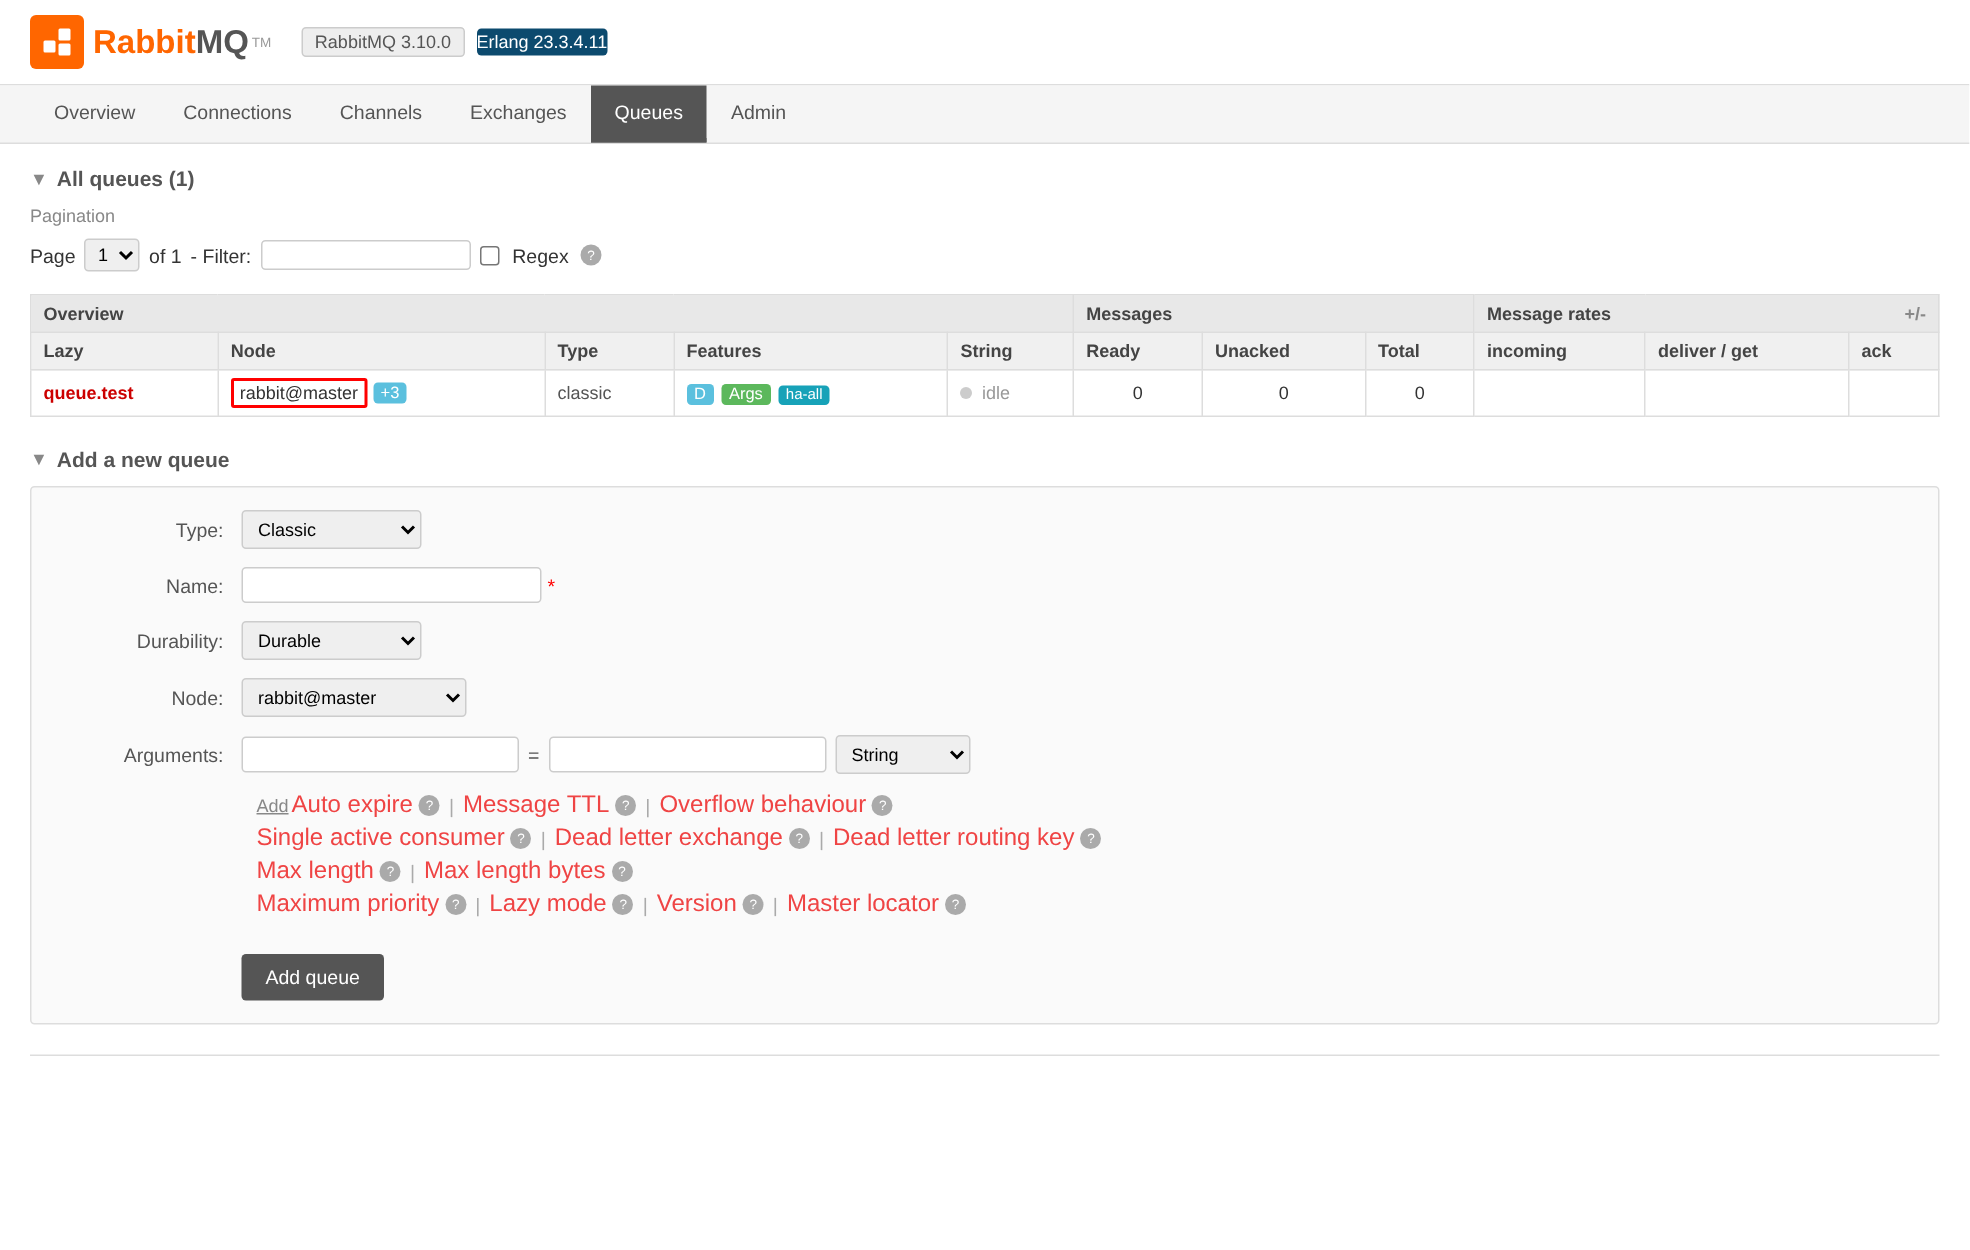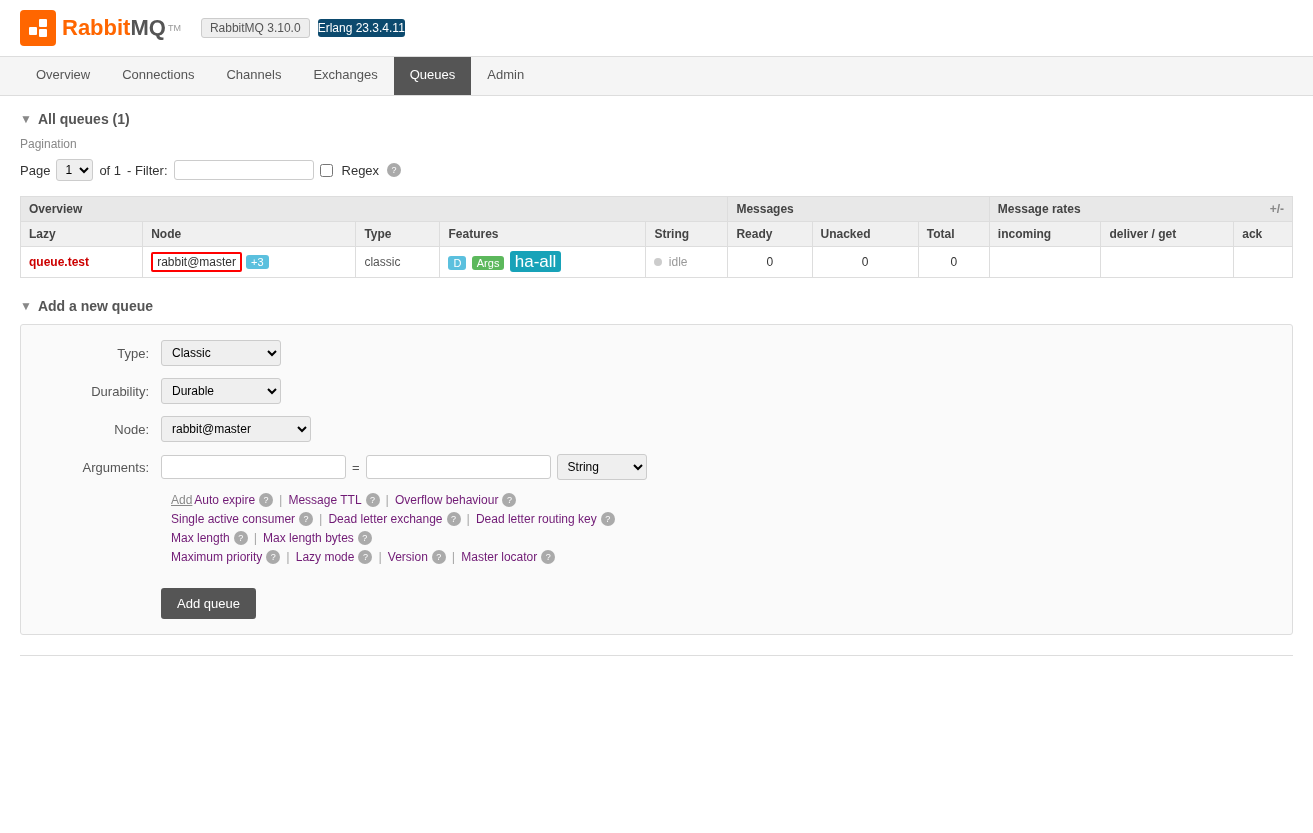--- a/index.html
+++ b/index.html
@@ -47,7 +47,7 @@
     .node-highlight { border: 2px solid red; padding: 1px 4px; border-radius: 2px; }
     .badge-blue { background: #5bc0de; color: white; border-radius: 3px; padding: 1px 5px; font-size: 11px; }
     .badge-green { background: #5cb85c; color: white; border-radius: 3px; padding: 1px 5px; font-size: 11px; }
-    .badge-teal { background: #17a2b8; color: white; border-radius: 3px; padding: 1px 5px; font-size: 17px; }
+    .badge-teal { background: #17a2b8; color: white; border-radius: 3px; padding: 1px 5px; font-size: 10px; }
     .type-classic { color: #555; }
     .state-idle { color: #999; }
     .state-dot { display: inline-block; width: 8px; height: 8px; background: #ccc; border-radius: 50%; margin-right: 3px; }

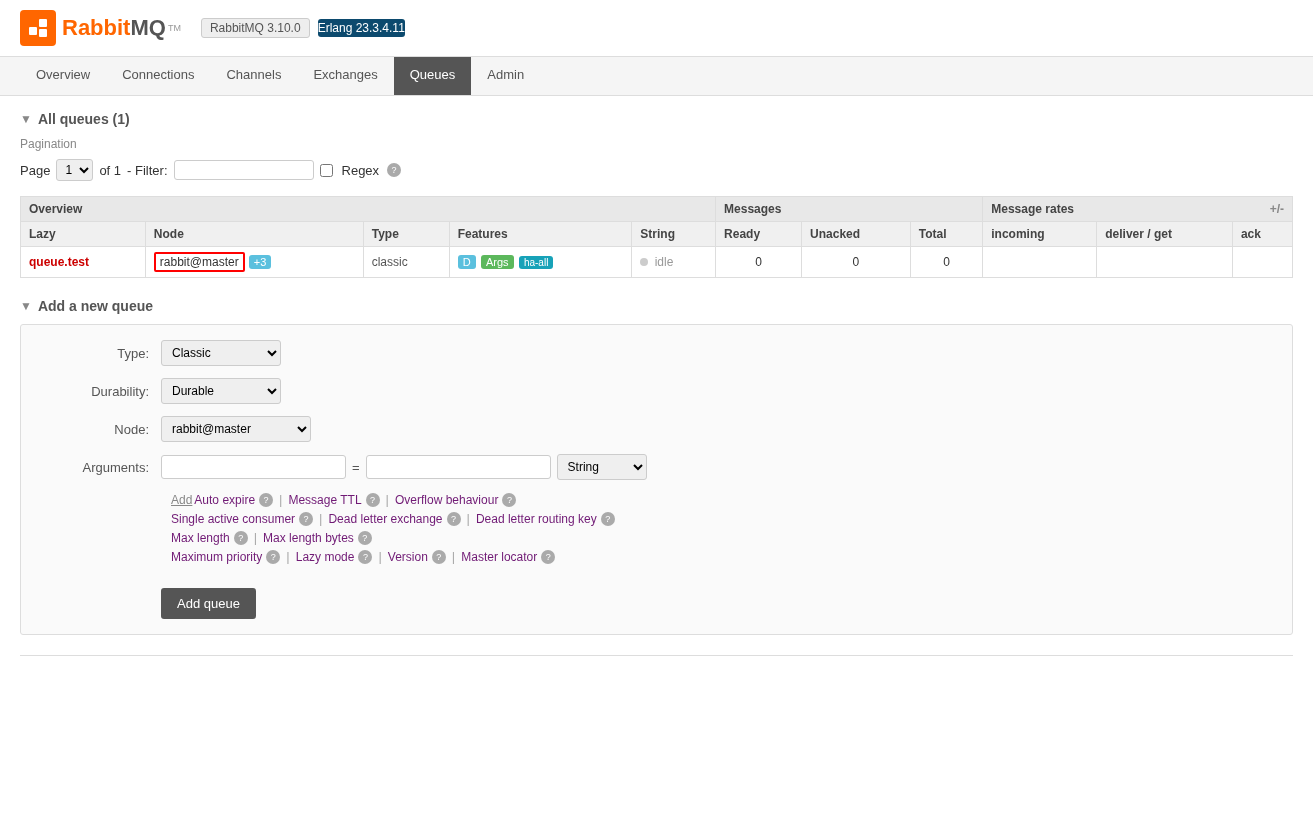--- a/index.html
+++ b/index.html
@@ -205,6 +205,11 @@
       </select>
     </div>
 
+    <div class="form-row">
+      <label class="form-label">Name:</label>
+      <input type="text" class="form-control form-control-name" style="">
+      <span class="required-star">*</span>
+    </div>
 
     <div class="form-row">
       <label class="form-label">Durability:</label>

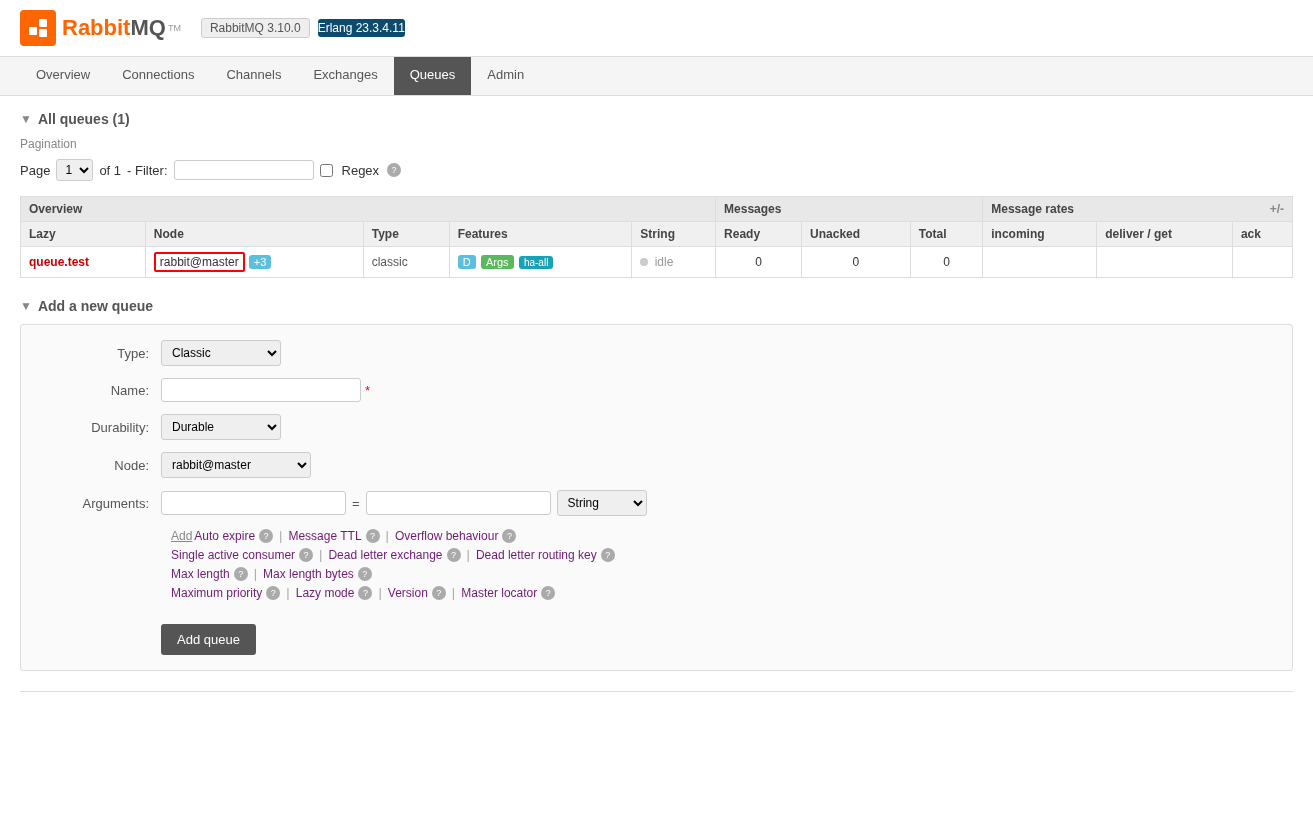--- a/index.html
+++ b/index.html
@@ -68,7 +68,7 @@
     .args-value { width: 180px; }
     .type-select { width: 90px; }
     .add-label { color: #888; margin-right: 0; font-size: 12px; text-decoration: underline; }
-    .arg-link { color: #701a75; font-size: 12px; cursor: pointer; text-decoration: none; }
+    .arg-link { color: #ef4444; font-size: 16px; cursor: pointer; text-decoration: none; }
     .separator { color: #aaa; margin: 0 4px; }
     .links-line { display: flex; align-items: center; flex-wrap: wrap; gap: 2px; margin-bottom: 4px; padding-left: 130px; }
 

